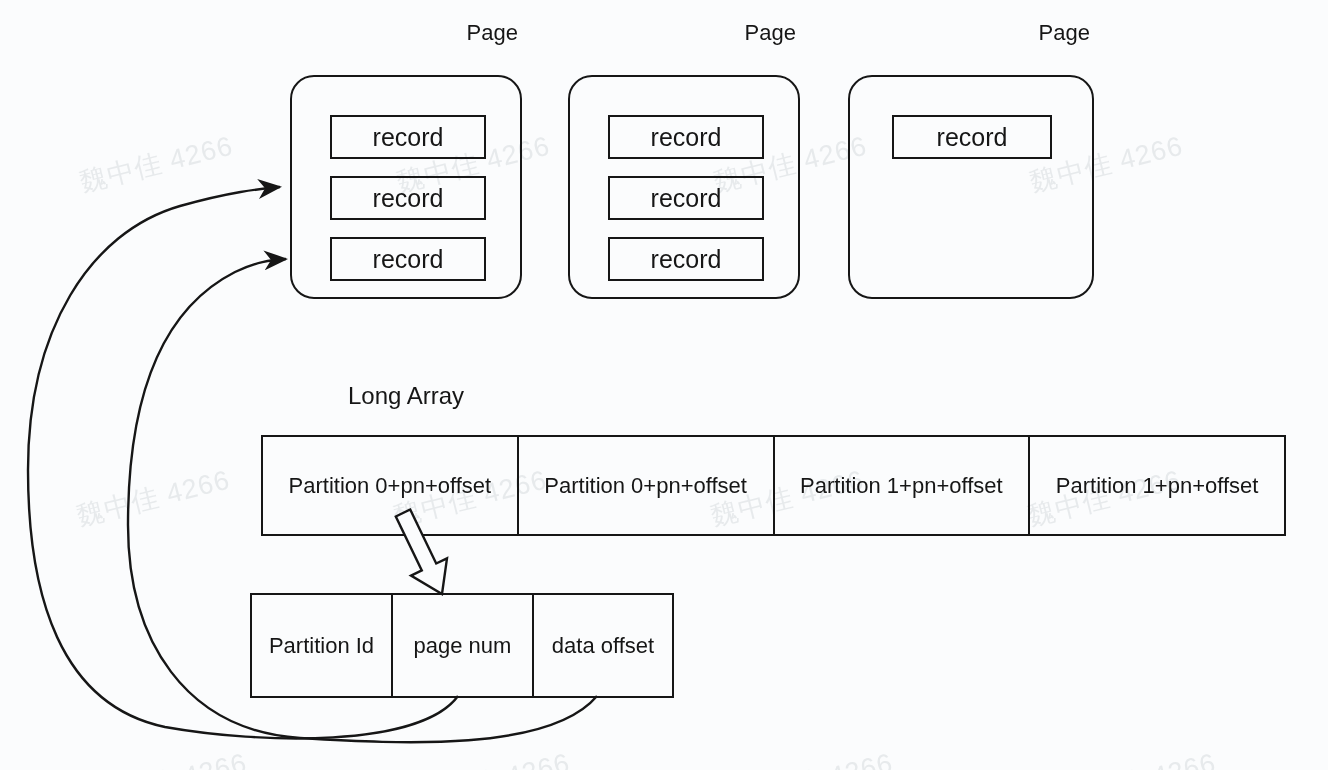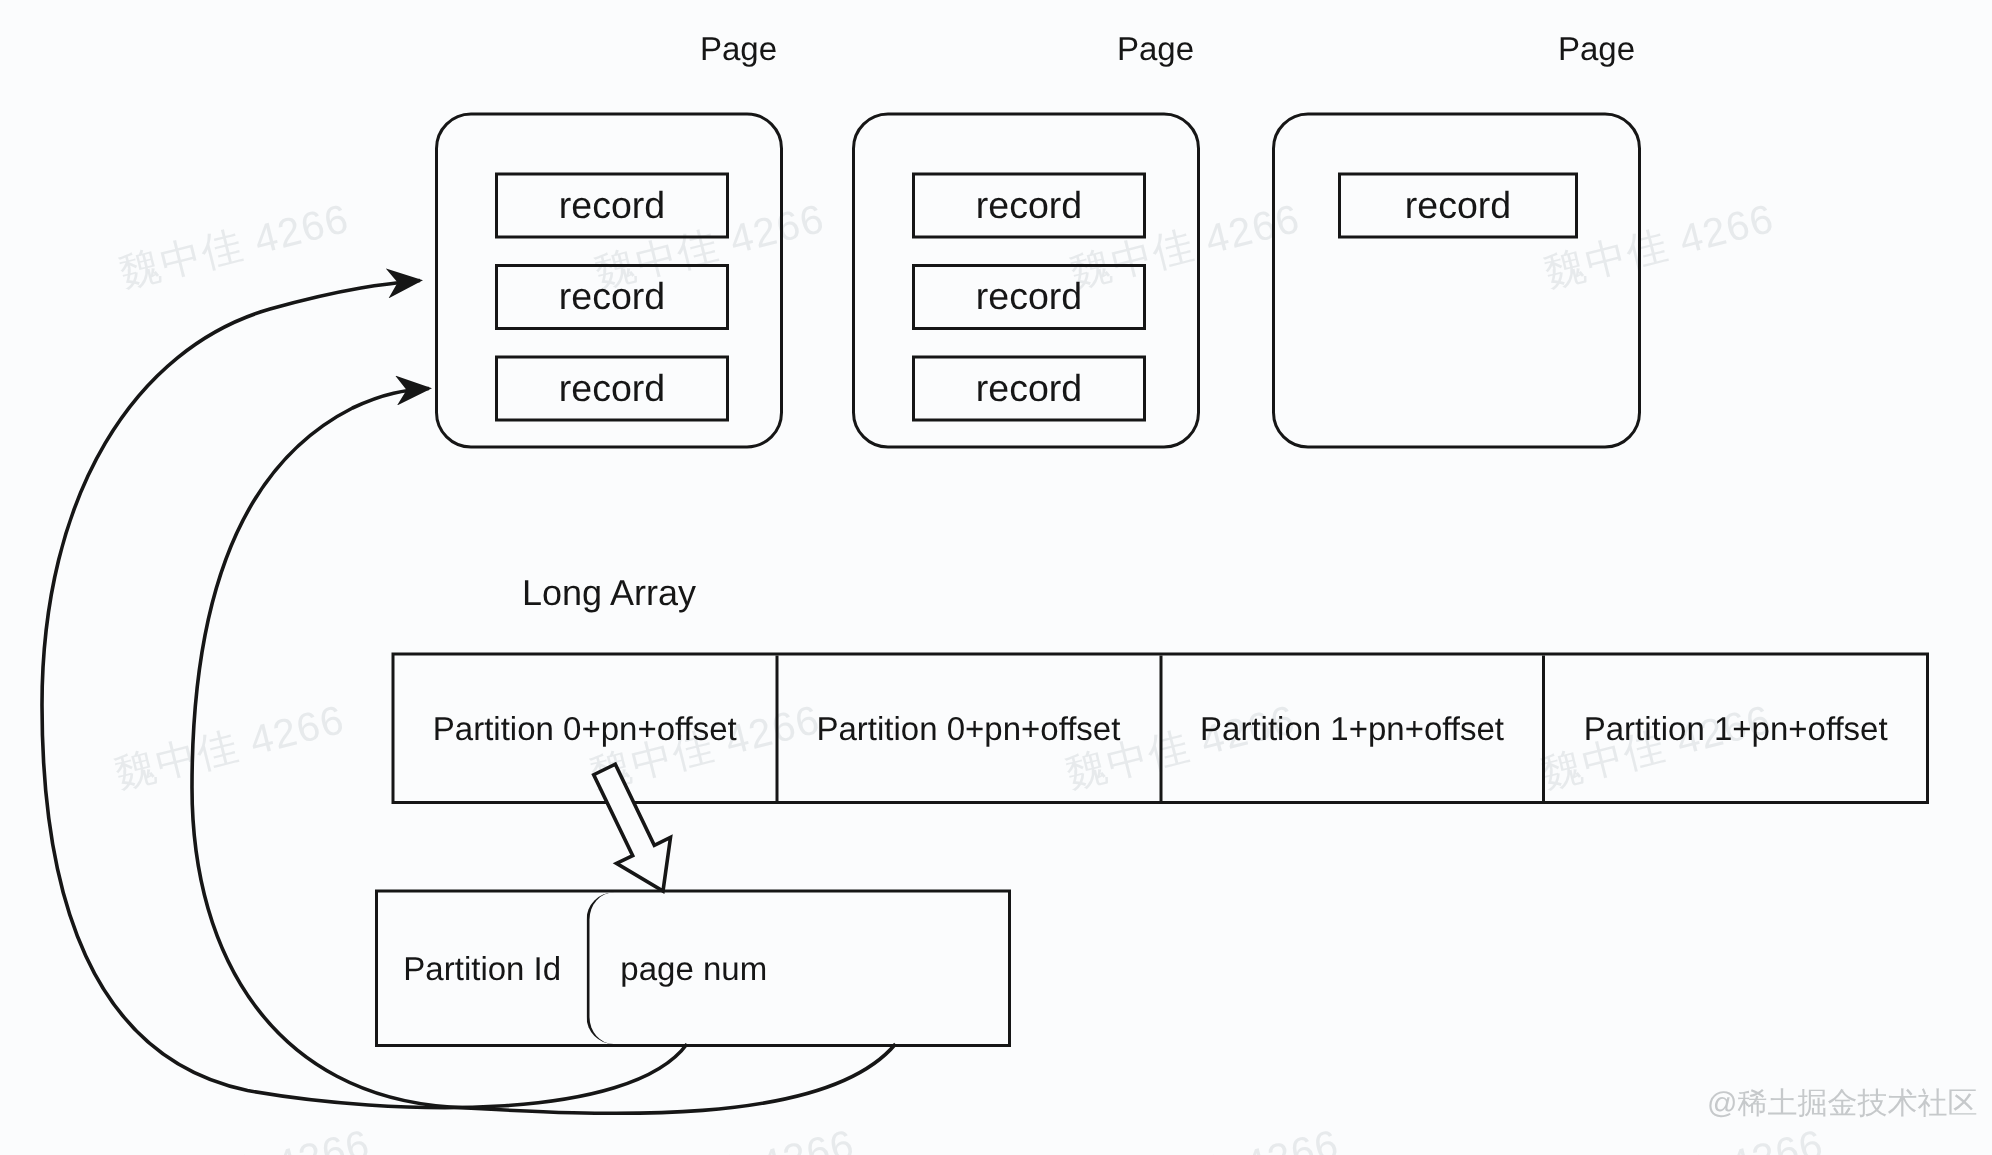--- a/index.html
+++ b/index.html
@@ -83,7 +83,6 @@
   .entry-box .cell{
     display:flex;align-items:center;justify-content:center;
     font-size:22px;
-    border-radius:18px;
   }
   .entry-box .c0{width:139px}
   .entry-box .c1{width:139px;border-left:2.5px solid #161616}

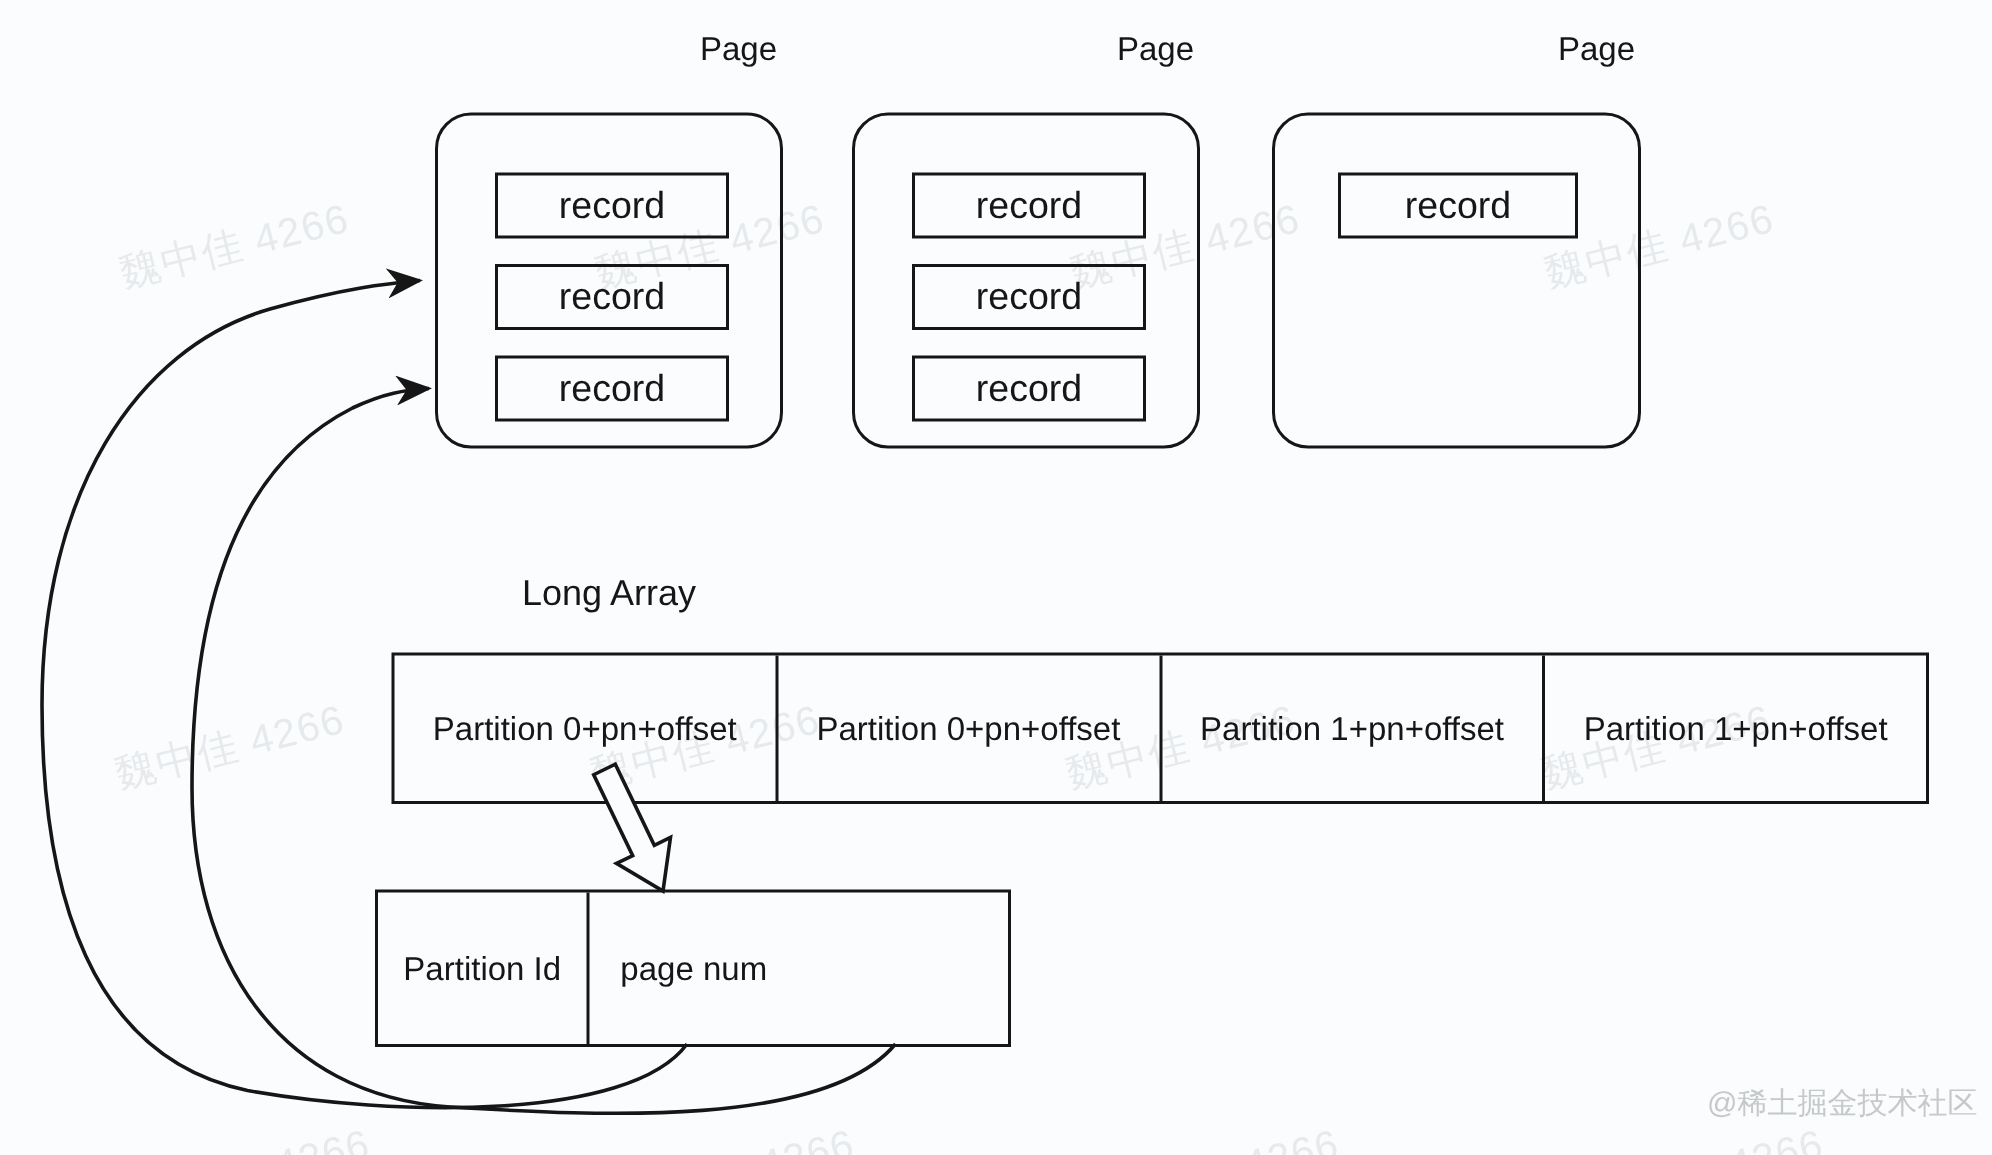--- a/index.html
+++ b/index.html
@@ -142,6 +142,7 @@
   <div class="entry-box">
     <div class="cell c0">Partition Id</div>
     <div class="cell c1">page num</div>
+    <div class="cell c2">data offset</div>
   </div>
 
   <svg class="overlay" width="1328" height="770" viewBox="0 0 1328 770">

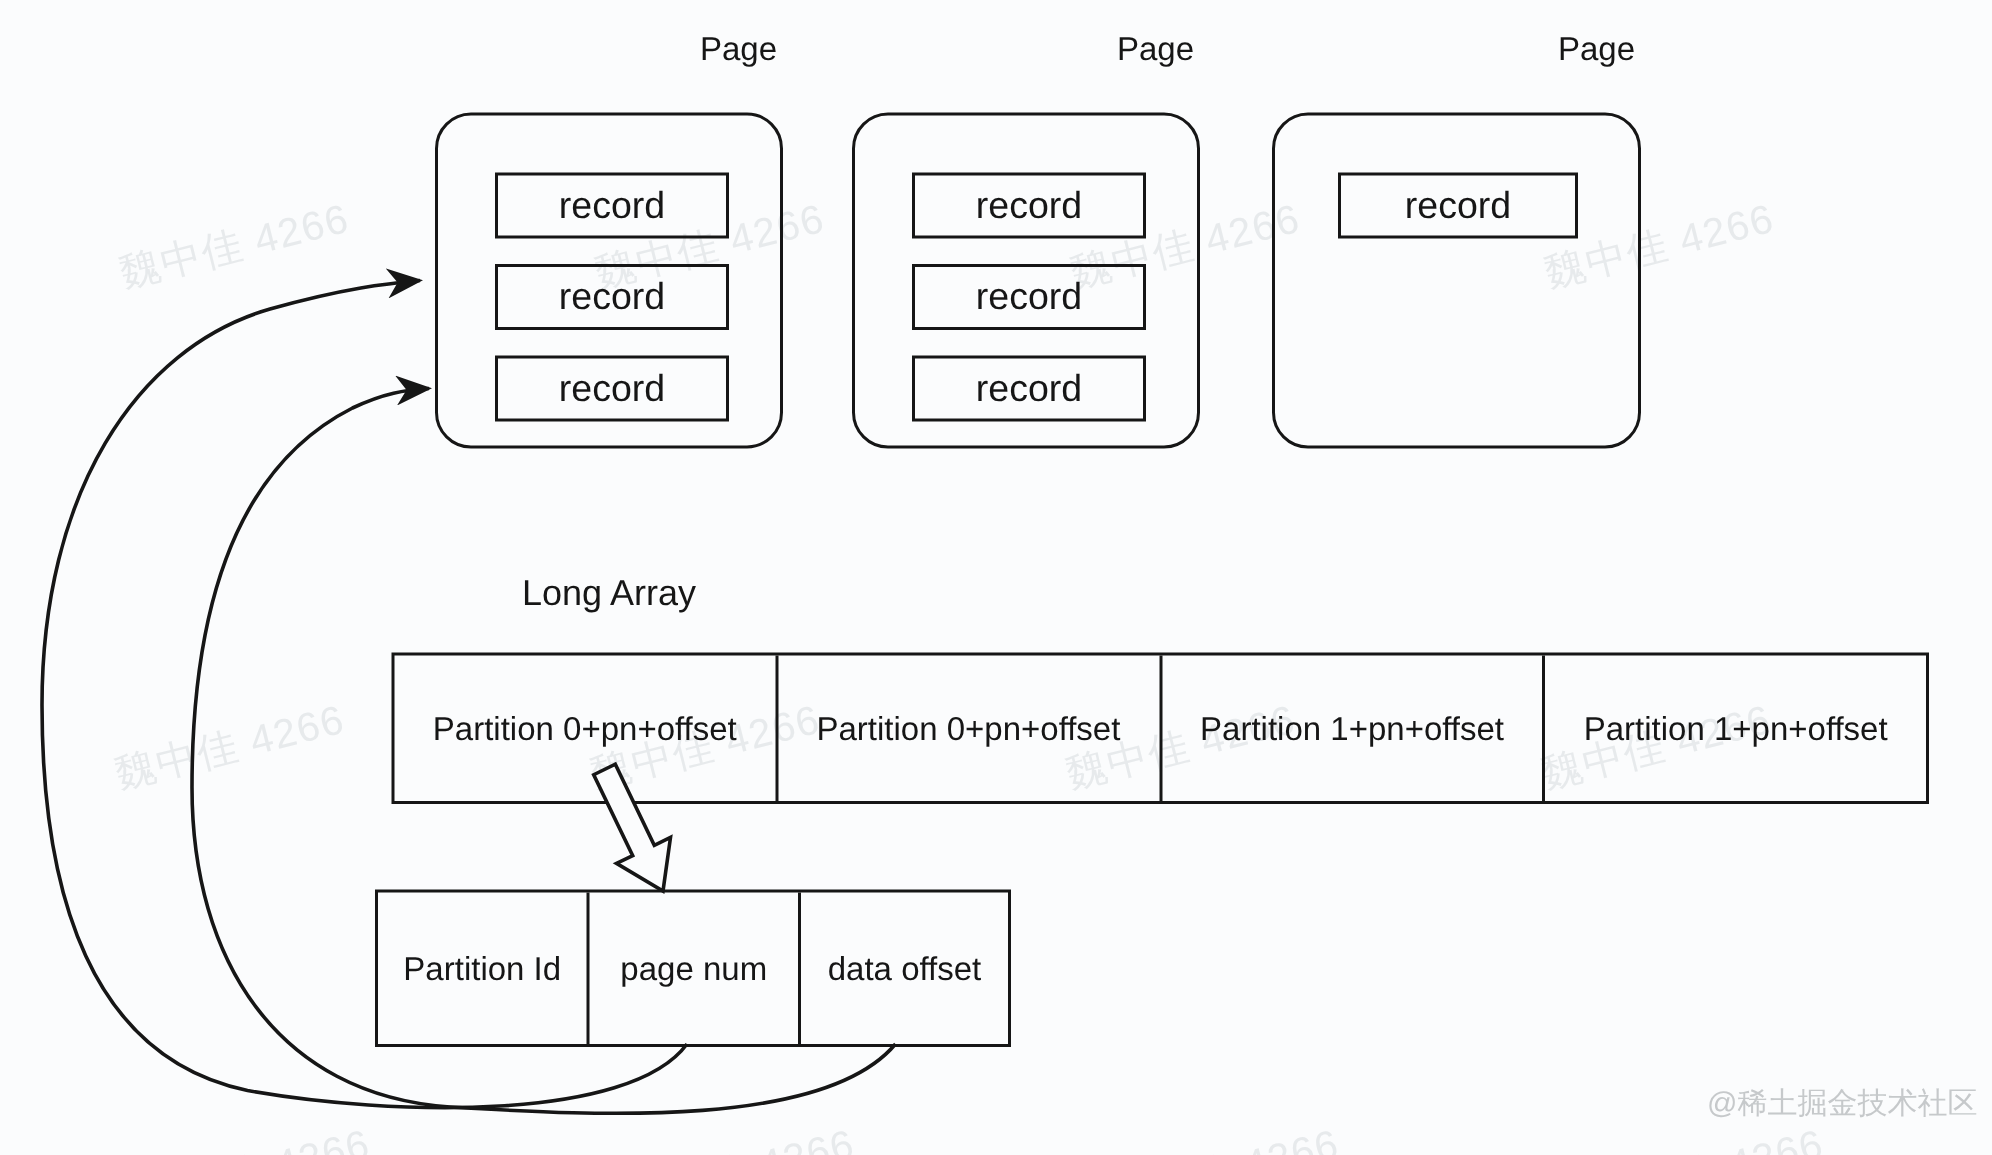--- a/index.html
+++ b/index.html
@@ -110,7 +110,6 @@
   <span class="wm" style="left:415px;top:763px">魏中佳 4266</span>
   <span class="wm" style="left:738px;top:763px">魏中佳 4266</span>
   <span class="wm" style="left:1061px;top:763px">魏中佳 4266</span>
-  <span class="wm-credit">@稀土掘金技术社区</span>
 
   <div class="page-label" style="left:290px;top:20px;width:228px">Page</div>
   <div class="page" style="left:290px;top:75px;width:228px;height:220px">

